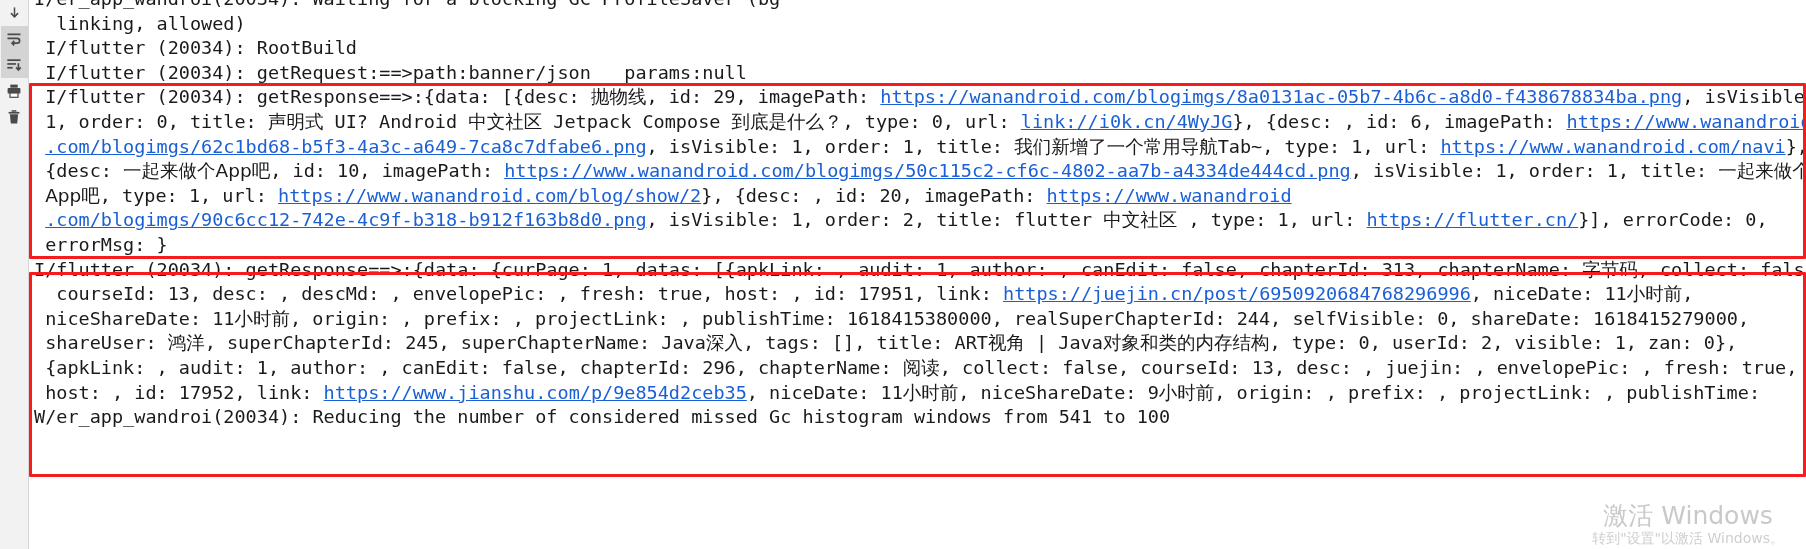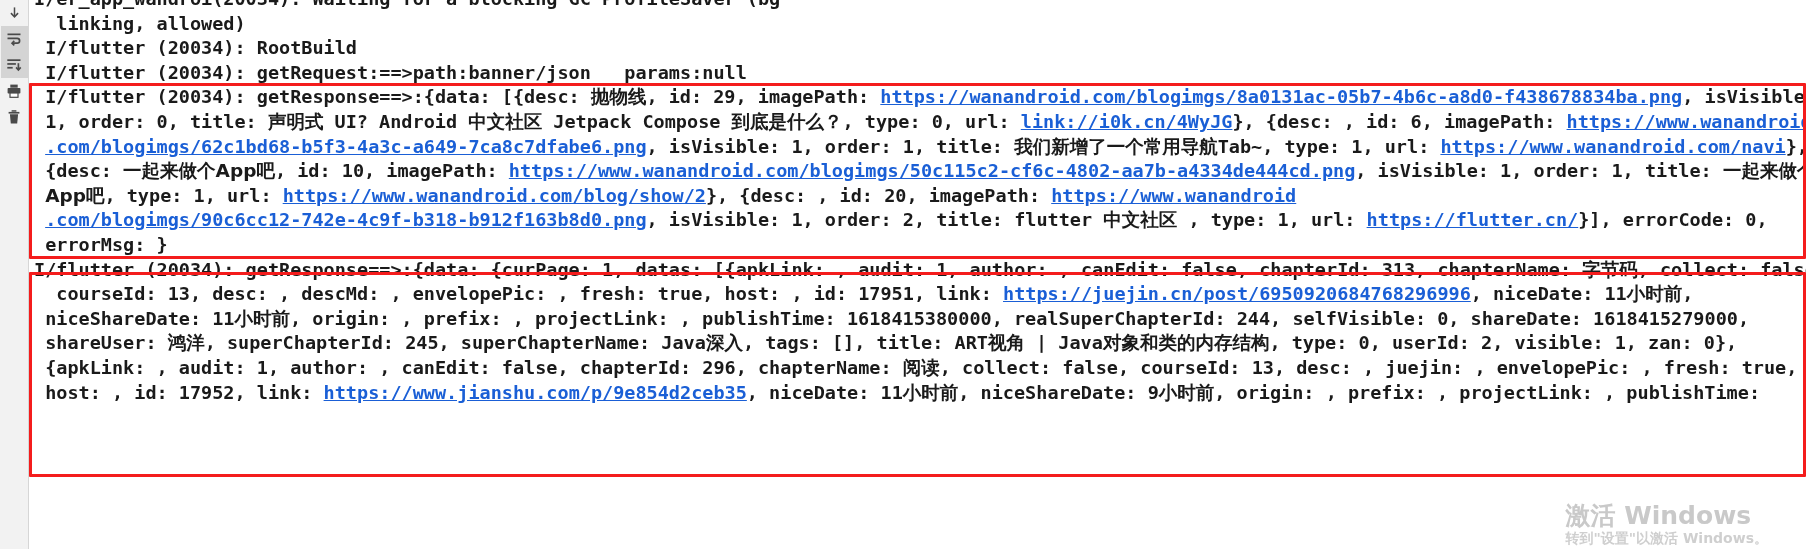--- a/index.html
+++ b/index.html
@@ -20,7 +20,6 @@
     display: flex;
     background: #ffffff;
     overflow: hidden;
-    font-weight: bold;
   }
 
   

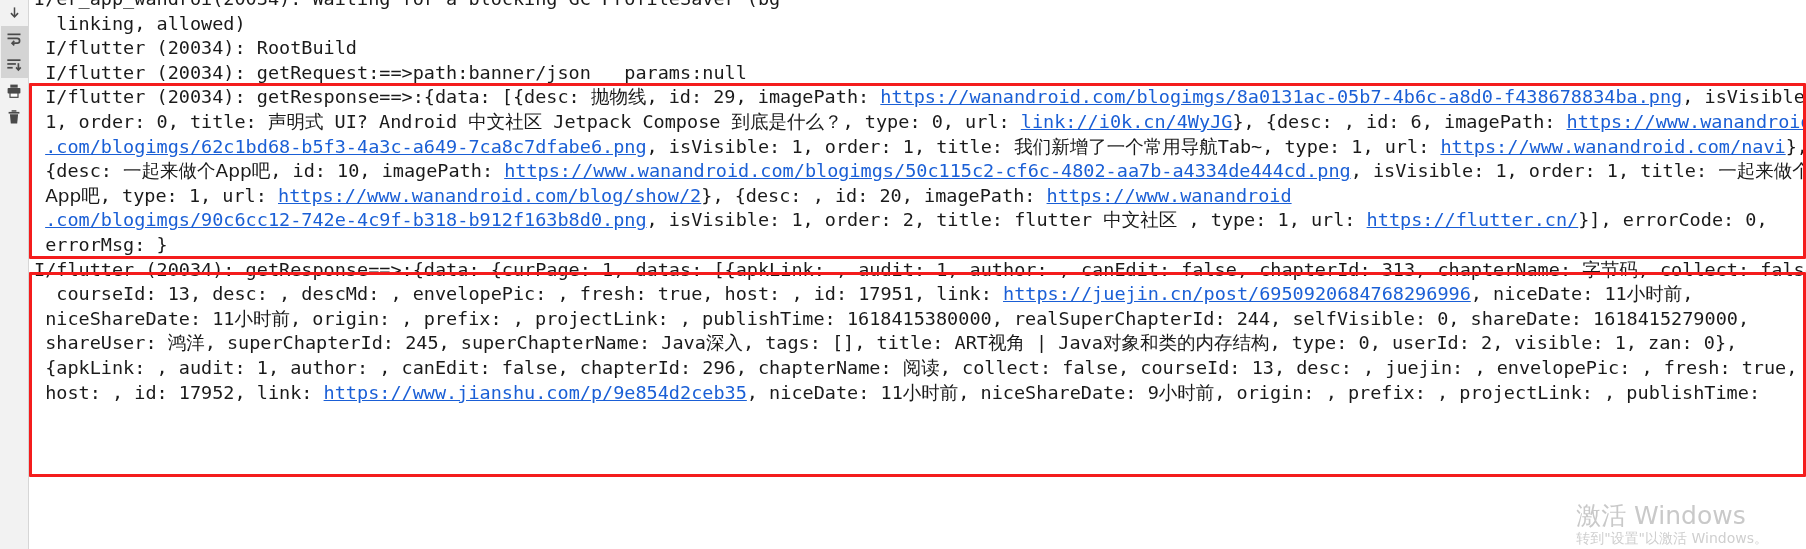--- a/index.html
+++ b/index.html
@@ -188,6 +188,7 @@
         <div class="line" id="line-article-resp-4"><span> shareUser: </span><span class="cjk">鸿洋</span><span>, superChapterId: 245, superChapterName: Java</span><span class="cjk">深入</span><span>, tags: [], title: ART</span><span class="cjk">视角</span><span> | Java</span><span class="cjk">对象和类的内存结构</span><span>, type: 0, userId: 2, visible: 1, zan: 0},</span></div>
         <div class="line" id="line-article-resp-5"><span> {apkLink: , audit: 1, author: , canEdit: false, chapterId: 296, chapterName: </span><span class="cjk">阅读</span><span>, collect: false, courseId: 13, desc: , juejin: , envelopePic: , fresh: true,</span></div>
         <div class="line" id="line-article-resp-6"><span> host: , id: 17952, link: </span><span class="lnk">https://www.jianshu.com/p/9e854d2ceb35</span><span>, niceDate: 11</span><span class="cjk">小时前</span><span>, niceShareDate: 9</span><span class="cjk">小时前</span><span>, origin: , prefix: , projectLink: , publishTime:</span></div>
+        <div class="line" id="line-gc-warning"><span>W/er_app_wandroi(20034): Reducing the number of considered missed Gc histogram windows from 541 to 100</span></div>
       </div>
   </div>
 

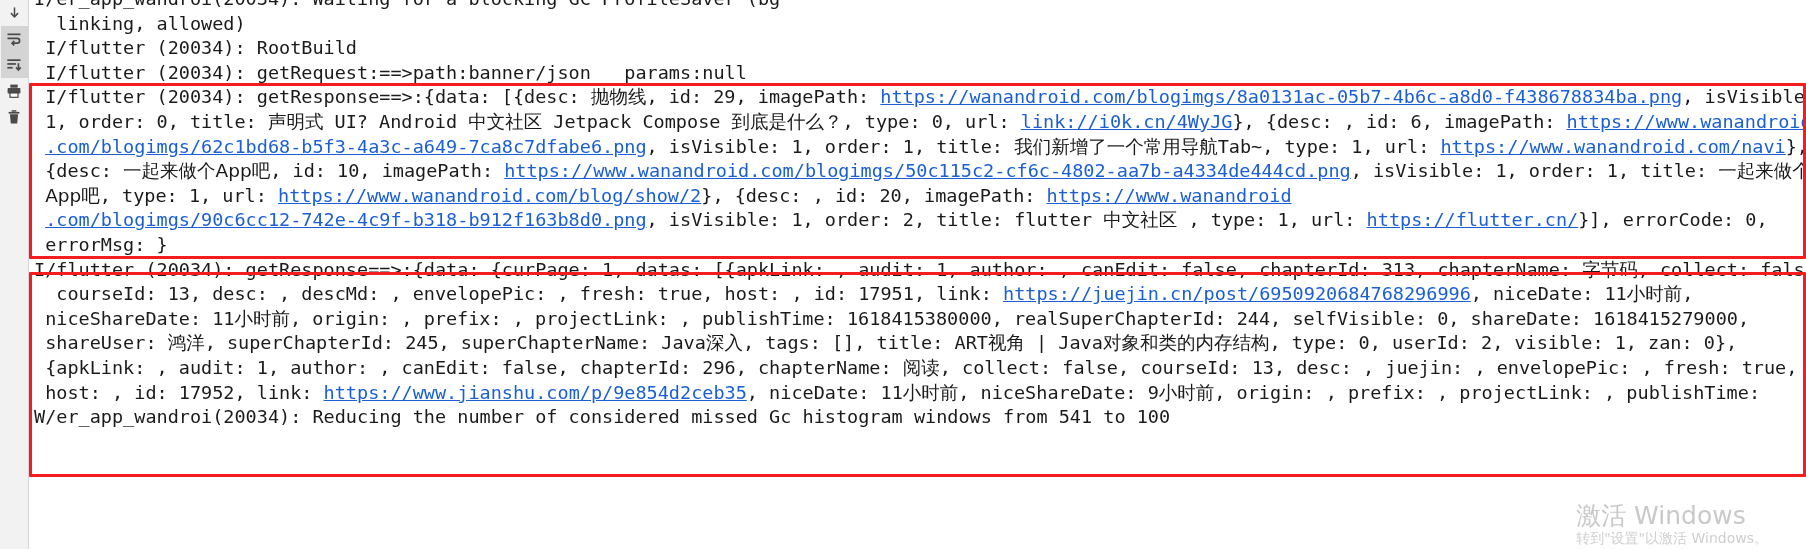--- a/index.html
+++ b/index.html
@@ -97,9 +97,9 @@
   
   .watermark {
     position: absolute;
-    right: 38px;
+    right: 22px;
     bottom: 2px;
-    text-align: left;
+    text-align: center;
     z-index: 6;
     pointer-events: none;
     user-select: none;

